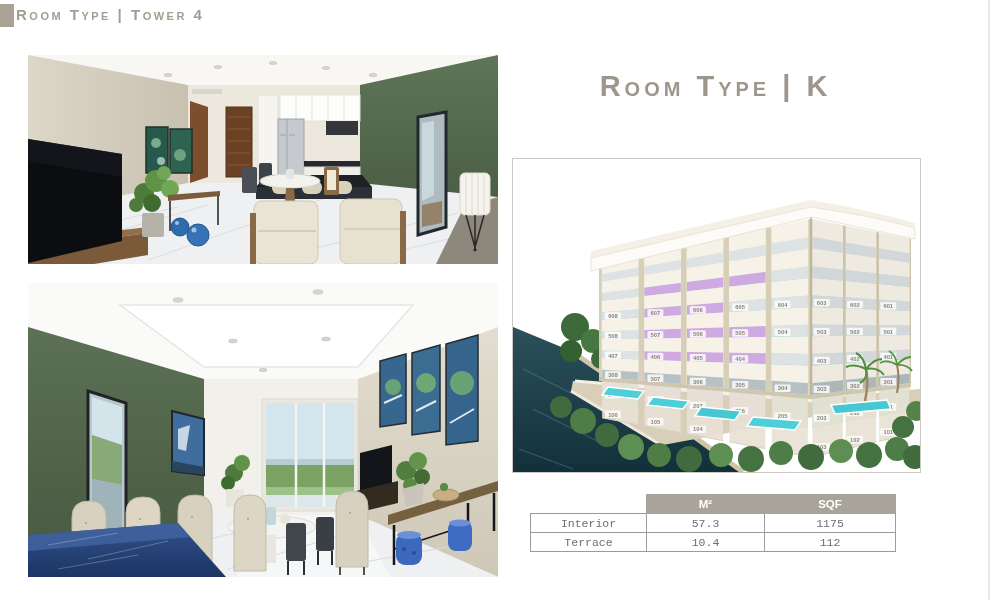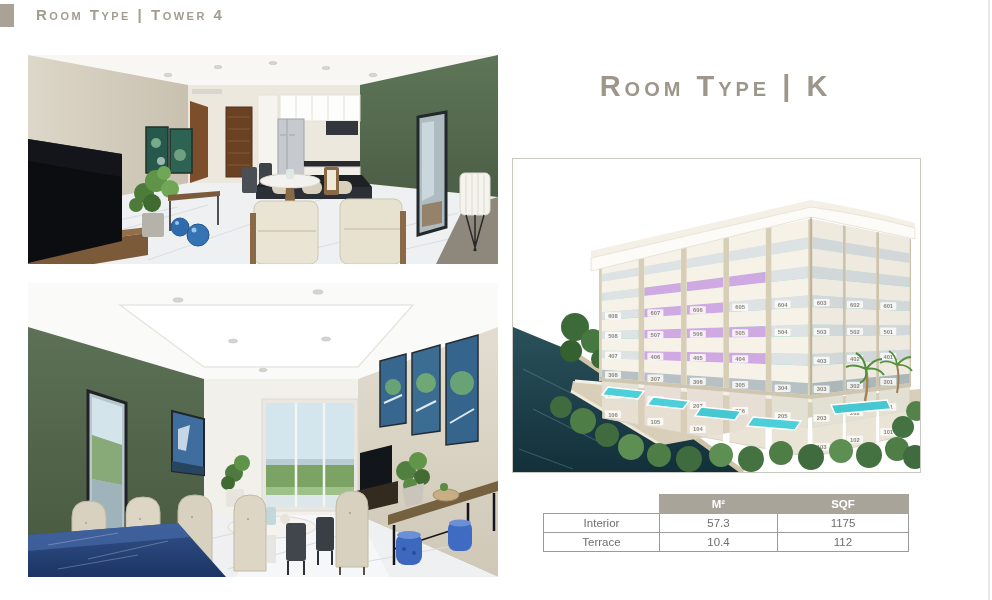--- a/index.html
+++ b/index.html
@@ -10,7 +10,7 @@
   
   .header-square{position:absolute;left:0;top:4px;width:14px;height:23px;background:#a9a295;}
   .header-title{
-    position:absolute;left:36px;top:6px;font-size:15px;font-weight:bold;
+    position:absolute;left:16px;top:6px;font-size:15px;font-weight:bold;
     font-variant:small-caps;letter-spacing:2.5px;color:#a39d8f;white-space:nowrap;
   }
   

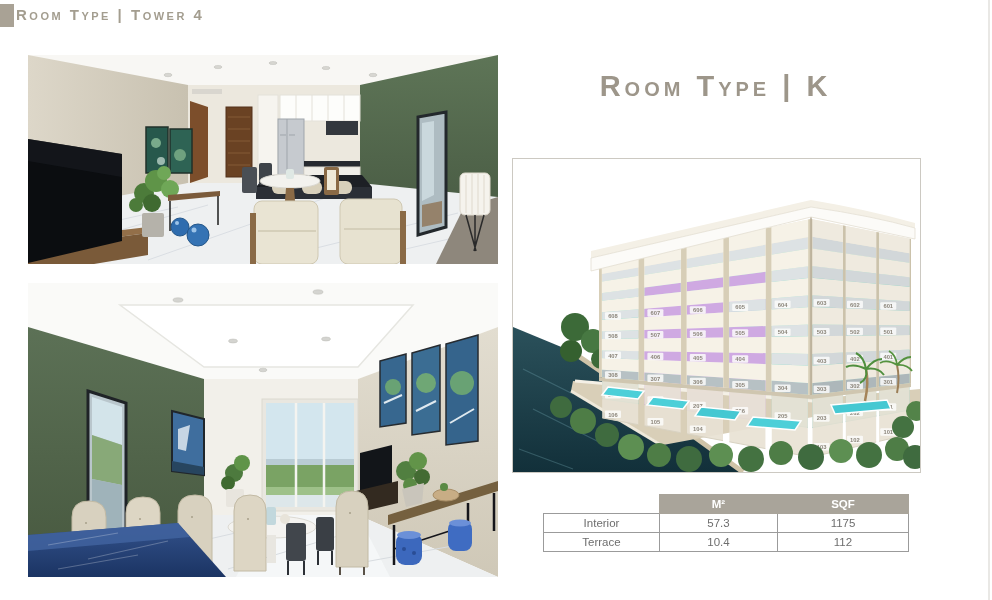--- a/index.html
+++ b/index.html
@@ -29,7 +29,7 @@
   .render-1 svg,.render-2 svg{display:block;width:100%;height:100%;}
   
   .area-table{
-    position:absolute;left:543px;top:494px;border-collapse:collapse;
+    position:absolute;left:530px;top:494px;border-collapse:collapse;
     font-size:11.5px;color:#6e6e6e;table-layout:fixed;
   }
   .area-table td,.area-table th{height:18px;padding:0;text-align:center;vertical-align:middle;}

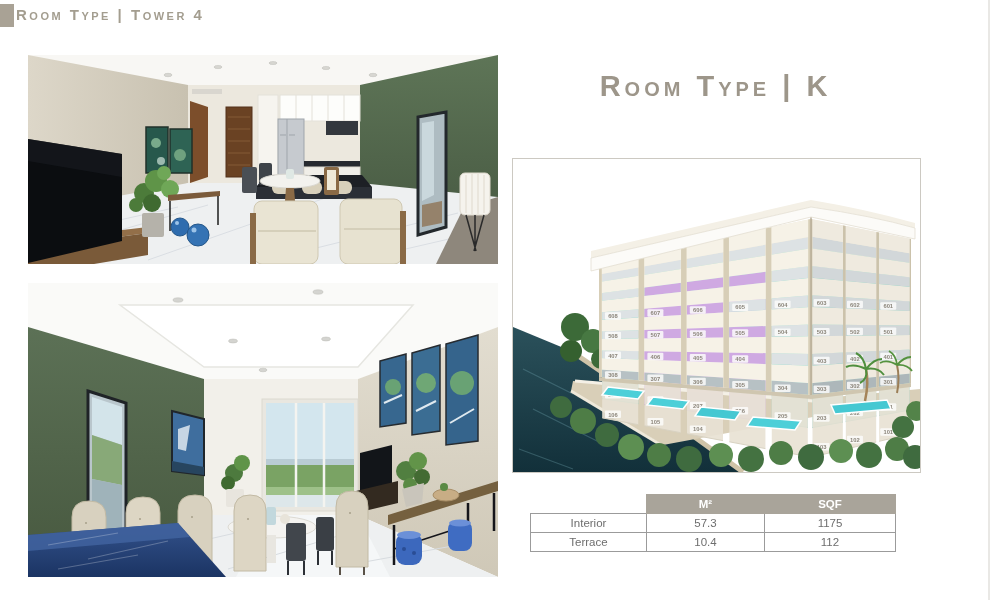--- a/index.html
+++ b/index.html
@@ -38,7 +38,7 @@
   .area-table .c-sqf{width:130px;}
   .area-table thead th{background:#a9a49a;color:#ffffff;font-weight:bold;border:1px solid #a9a49a;}
   .area-table thead th.empty{background:transparent;border:none;}
-  .area-table tbody td{border:1px solid #9b9b9b;background:#ffffff;}
+  .area-table tbody td{border:1px solid #9b9b9b;background:#ffffff;font-family:Liberation Mono, monospace;}
   
   .edge-line{position:absolute;left:988px;top:0;width:2px;height:600px;background:#e9e8e5;}
   .ulabel{font:bold 5.8px "Liberation Sans",sans-serif;fill:#8b857a;}

